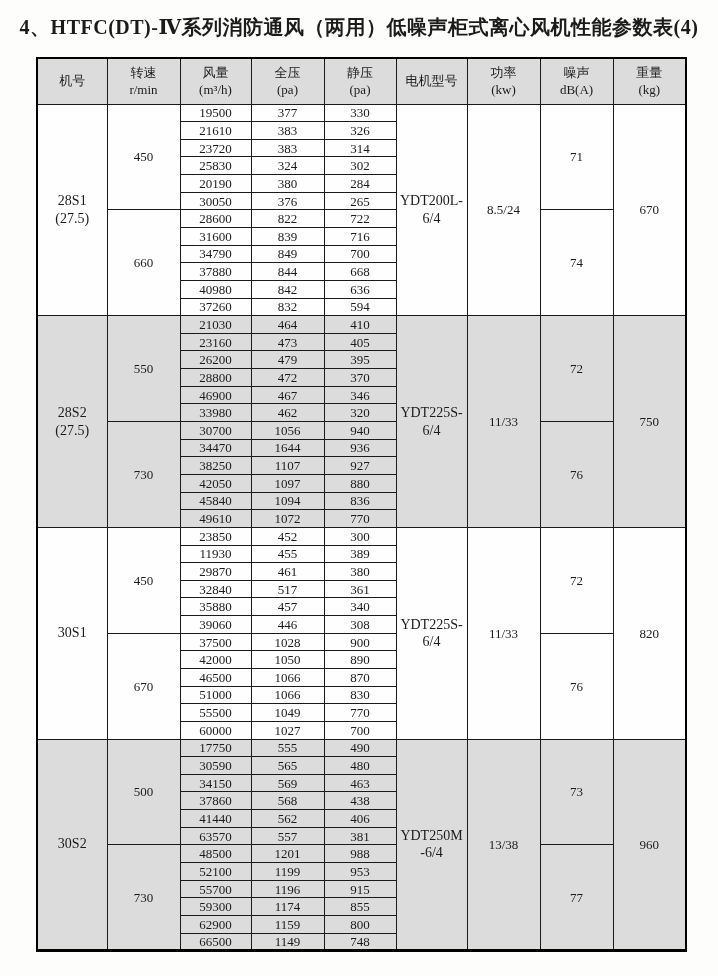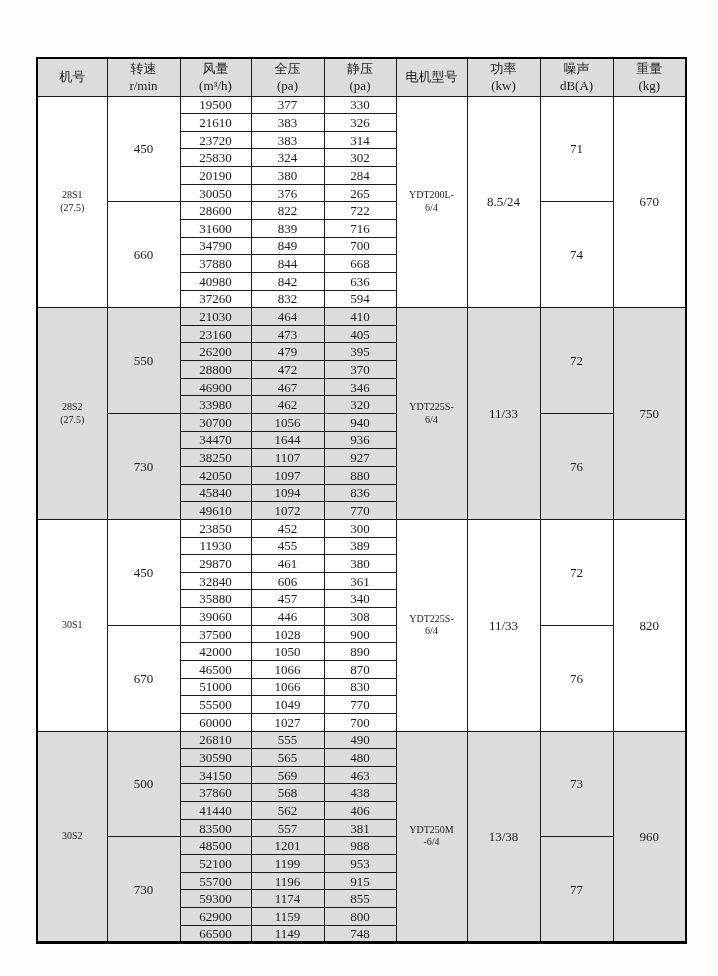--- a/index.html
+++ b/index.html
@@ -67,6 +67,7 @@
 <body>
 
 <div class="page">
+  <div class="doc-title">4、HTFC(DT)-Ⅳ系列消防通风（两用）低噪声柜式离心风机性能参数表(4)</div>
 
   <table class="perf">
     <colgroup>

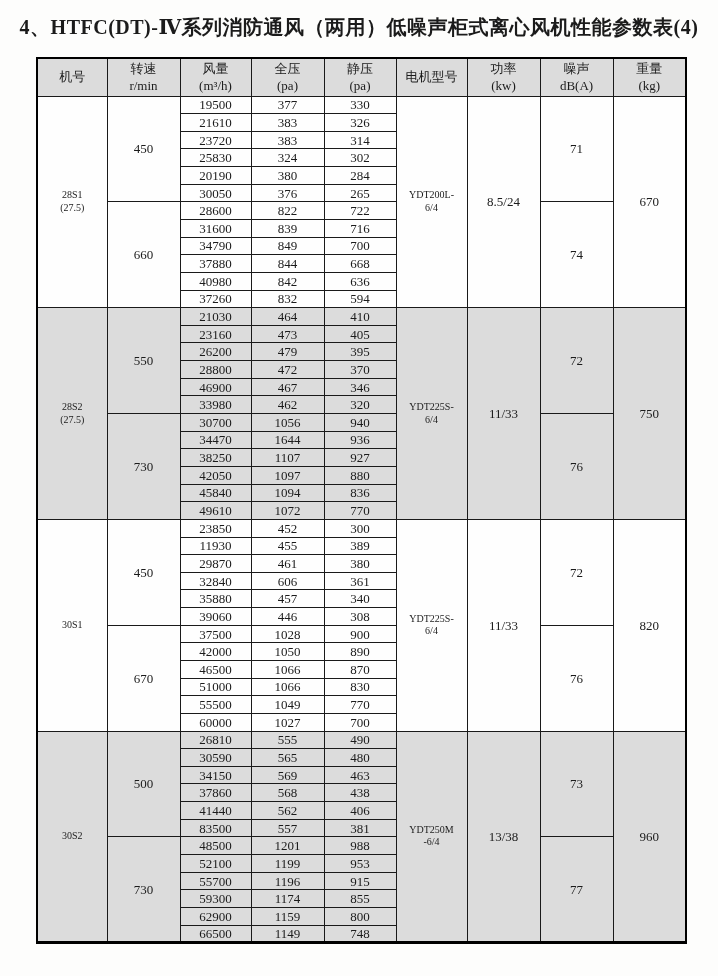--- a/index.html
+++ b/index.html
@@ -45,7 +45,7 @@
     padding: 0;
     overflow: hidden;
   }
-  table.perf thead tr { height: 38px; }
+  table.perf thead tr { height: 46px; }
   table.perf tbody tr { height: 17.65px; }
   th.col-header {
     background: #dcdcdc;

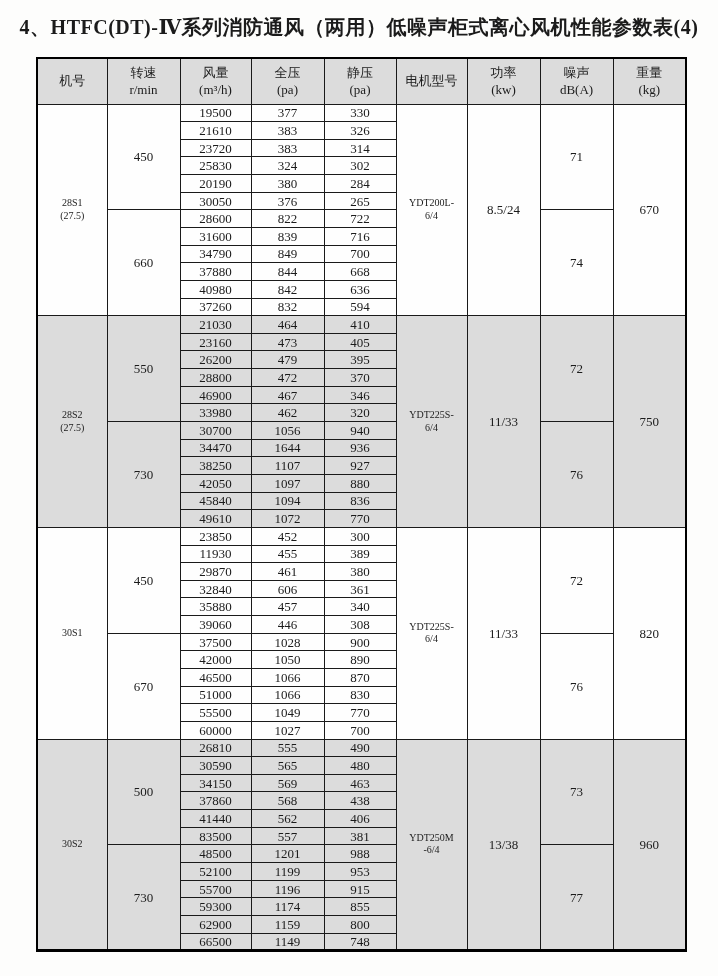--- a/index.html
+++ b/index.html
@@ -61,7 +61,7 @@
   td.shaded { background: #dcdcdc; }
   td .ln { line-height: 1.25; }
   td.thick-bottom { border-bottom: 2.5px solid #000; }
-  td.model-cell, td.motor-cell { font-size: 10px; }
+  td.model-cell, td.motor-cell { font-size: 14px; }
 </style>
 </head>
 <body>

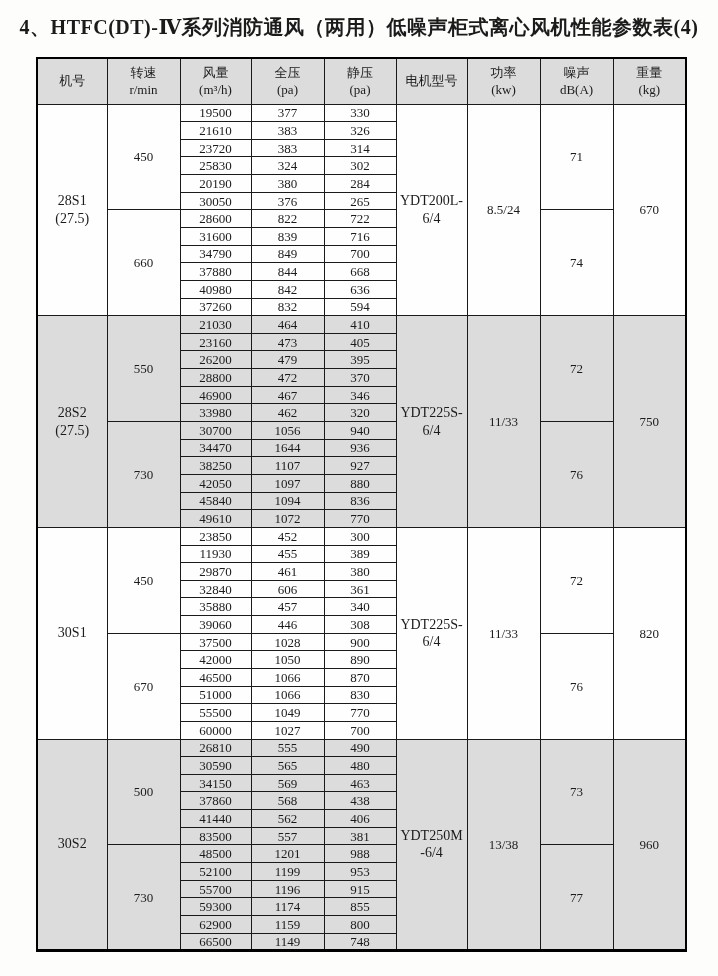--- a/index.html
+++ b/index.html
@@ -294,7 +294,7 @@
         </tr>
         <tr>
           <td>32840</td>
-          <td>606</td>
+          <td>517</td>
           <td>361</td>
         </tr>
         <tr>

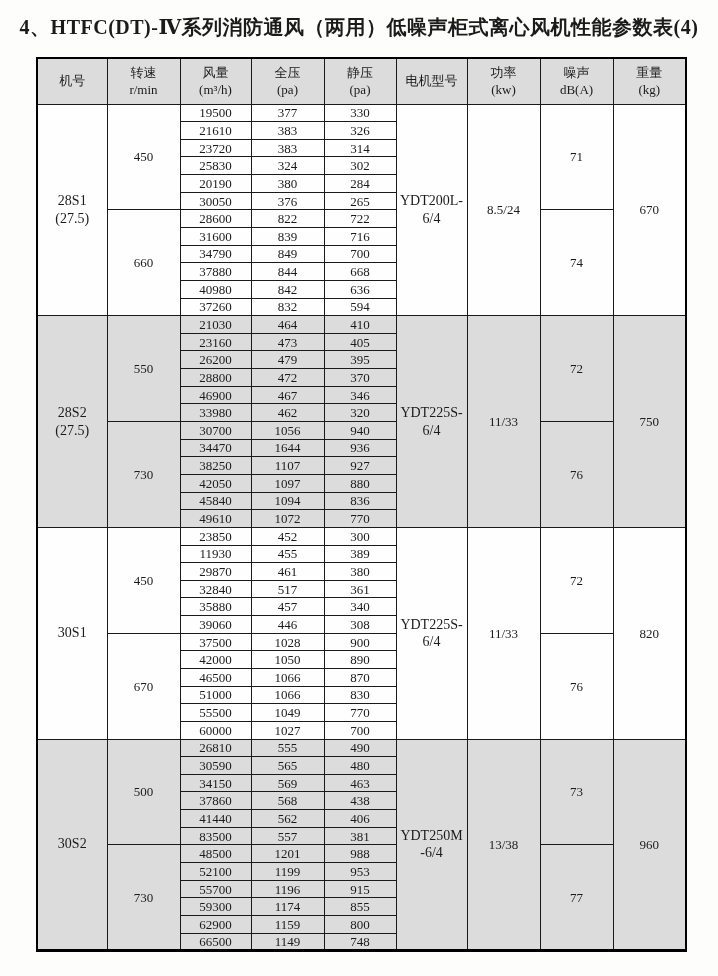--- a/index.html
+++ b/index.html
@@ -342,7 +342,7 @@
         <tr>
           <td rowspan="12" class="shaded model-cell">30S2</td>
           <td rowspan="6" class="shaded">500</td>
-          <td class="shaded">26810</td>
+          <td class="shaded">17750</td>
           <td class="shaded">555</td>
           <td class="shaded">490</td>
           <td rowspan="12" class="shaded motor-cell">

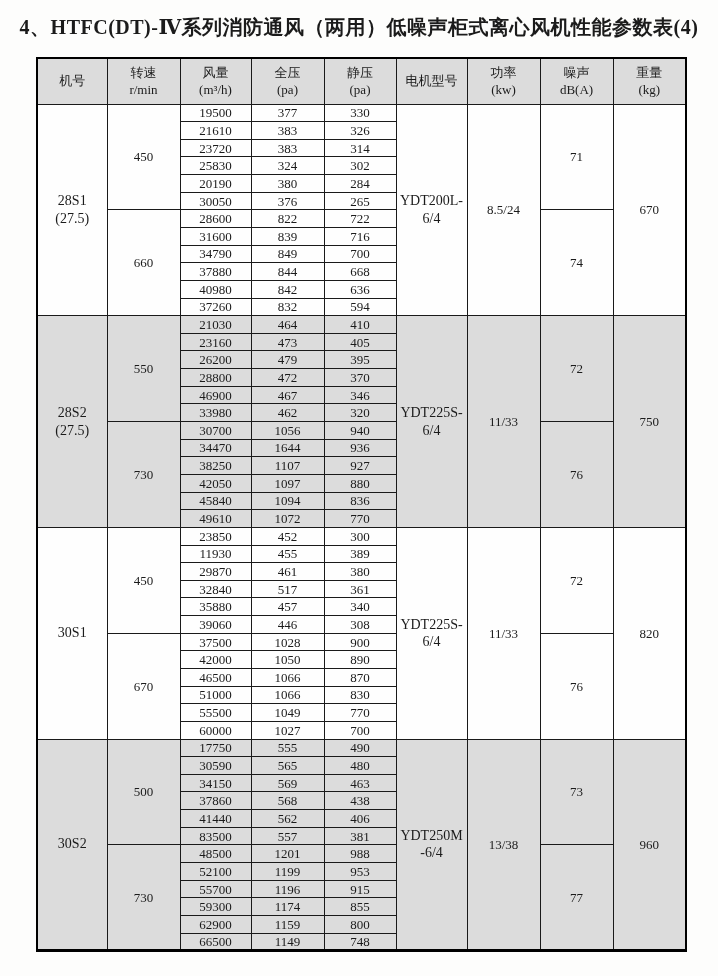--- a/index.html
+++ b/index.html
@@ -374,7 +374,7 @@
           <td class="shaded">406</td>
         </tr>
         <tr>
-          <td class="shaded">83500</td>
+          <td class="shaded">63570</td>
           <td class="shaded">557</td>
           <td class="shaded">381</td>
         </tr>

